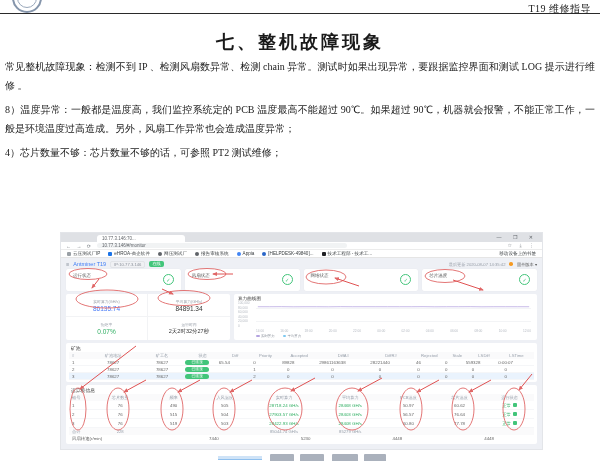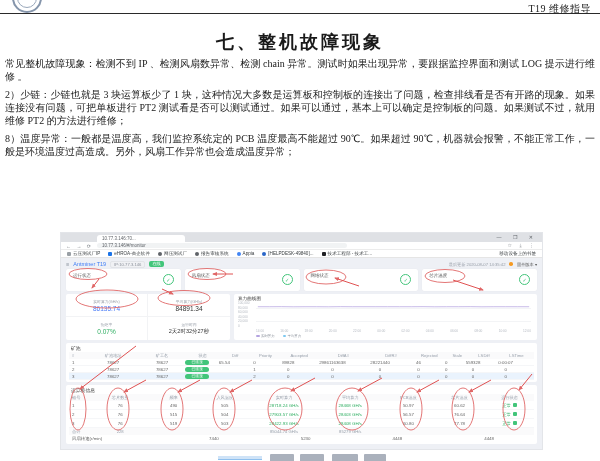--- a/index.html
+++ b/index.html
@@ -12,7 +12,7 @@
   .hdr-right{position:absolute;top:2px;right:9px;font-size:10px;color:#222;letter-spacing:.5px}
   .rule{position:absolute;top:13px;left:0;width:600px;border-top:1.2px solid #2a2a2a}
   .doc-title{position:absolute;top:30px;left:0;width:600px;text-align:center;font-size:18px;font-weight:bold;letter-spacing:3px}
-  .doc-body{position:absolute;top:57px;left:5px;width:590px;font-size:10px;line-height:13px;text-align:justify}
+  .doc-body{position:absolute;top:57px;left:5px;width:590px;font-size:10px;line-height:19px;text-align:justify}
   .doc-body p{margin-bottom:5px}
 
   

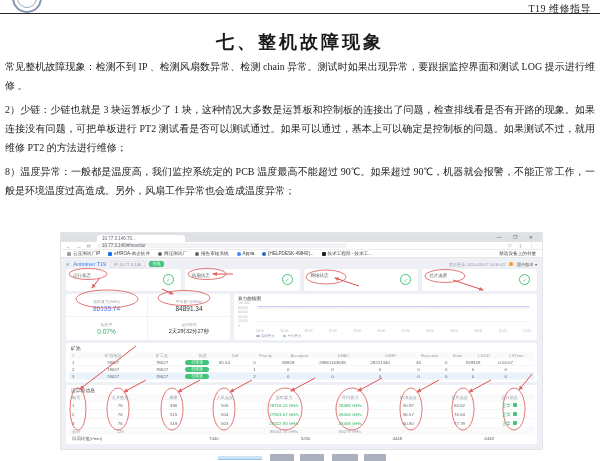--- a/index.html
+++ b/index.html
@@ -127,7 +127,6 @@
 
 <div class="doc-body">
   <p>常见整机故障现象：检测不到 IP 、检测风扇数异常、检测 chain 异常。测试时如果出现异常，要跟据监控界面和测试 LOG 提示进行维修 。</p>
-  <p>2）少链：少链也就是 3 块运算板少了 1 块，这种情况大多数是运算板和控制板的连接出了问题，检查排线看是否有开路的现象。如果连接没有问题，可把单板进行 PT2 测试看是否可以测试通过。如果可以通过，基本上可以确定是控制板的问题。如果测试不过，就用维修 PT2 的方法进行维修；</p>
   <p>8）温度异常：一般都是温度高，我们监控系统定的 PCB 温度最高不能超过 90℃。如果超过 90℃，机器就会报警，不能正常工作，一般是环境温度过高造成。另外，风扇工作异常也会造成温度异常；</p>
 </div>
 

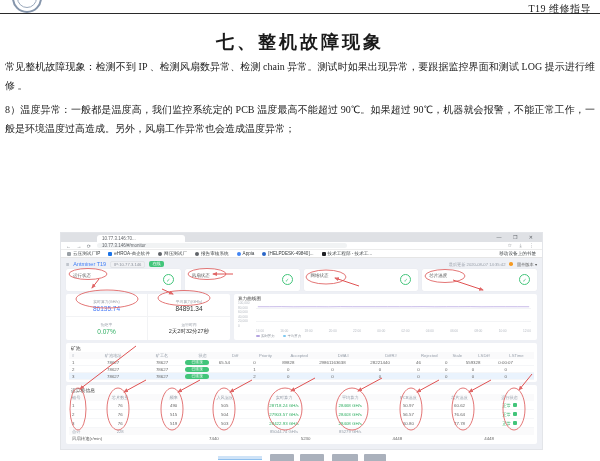--- a/index.html
+++ b/index.html
@@ -128,6 +128,7 @@
 <div class="doc-body">
   <p>常见整机故障现象：检测不到 IP 、检测风扇数异常、检测 chain 异常。测试时如果出现异常，要跟据监控界面和测试 LOG 提示进行维修 。</p>
   <p>8）温度异常：一般都是温度高，我们监控系统定的 PCB 温度最高不能超过 90℃。如果超过 90℃，机器就会报警，不能正常工作，一般是环境温度过高造成。另外，风扇工作异常也会造成温度异常；</p>
+  <p>4）芯片数量不够：芯片数量不够的话，可参照 PT2 测试维修；</p>
 </div>
 
 <div class="shot">

